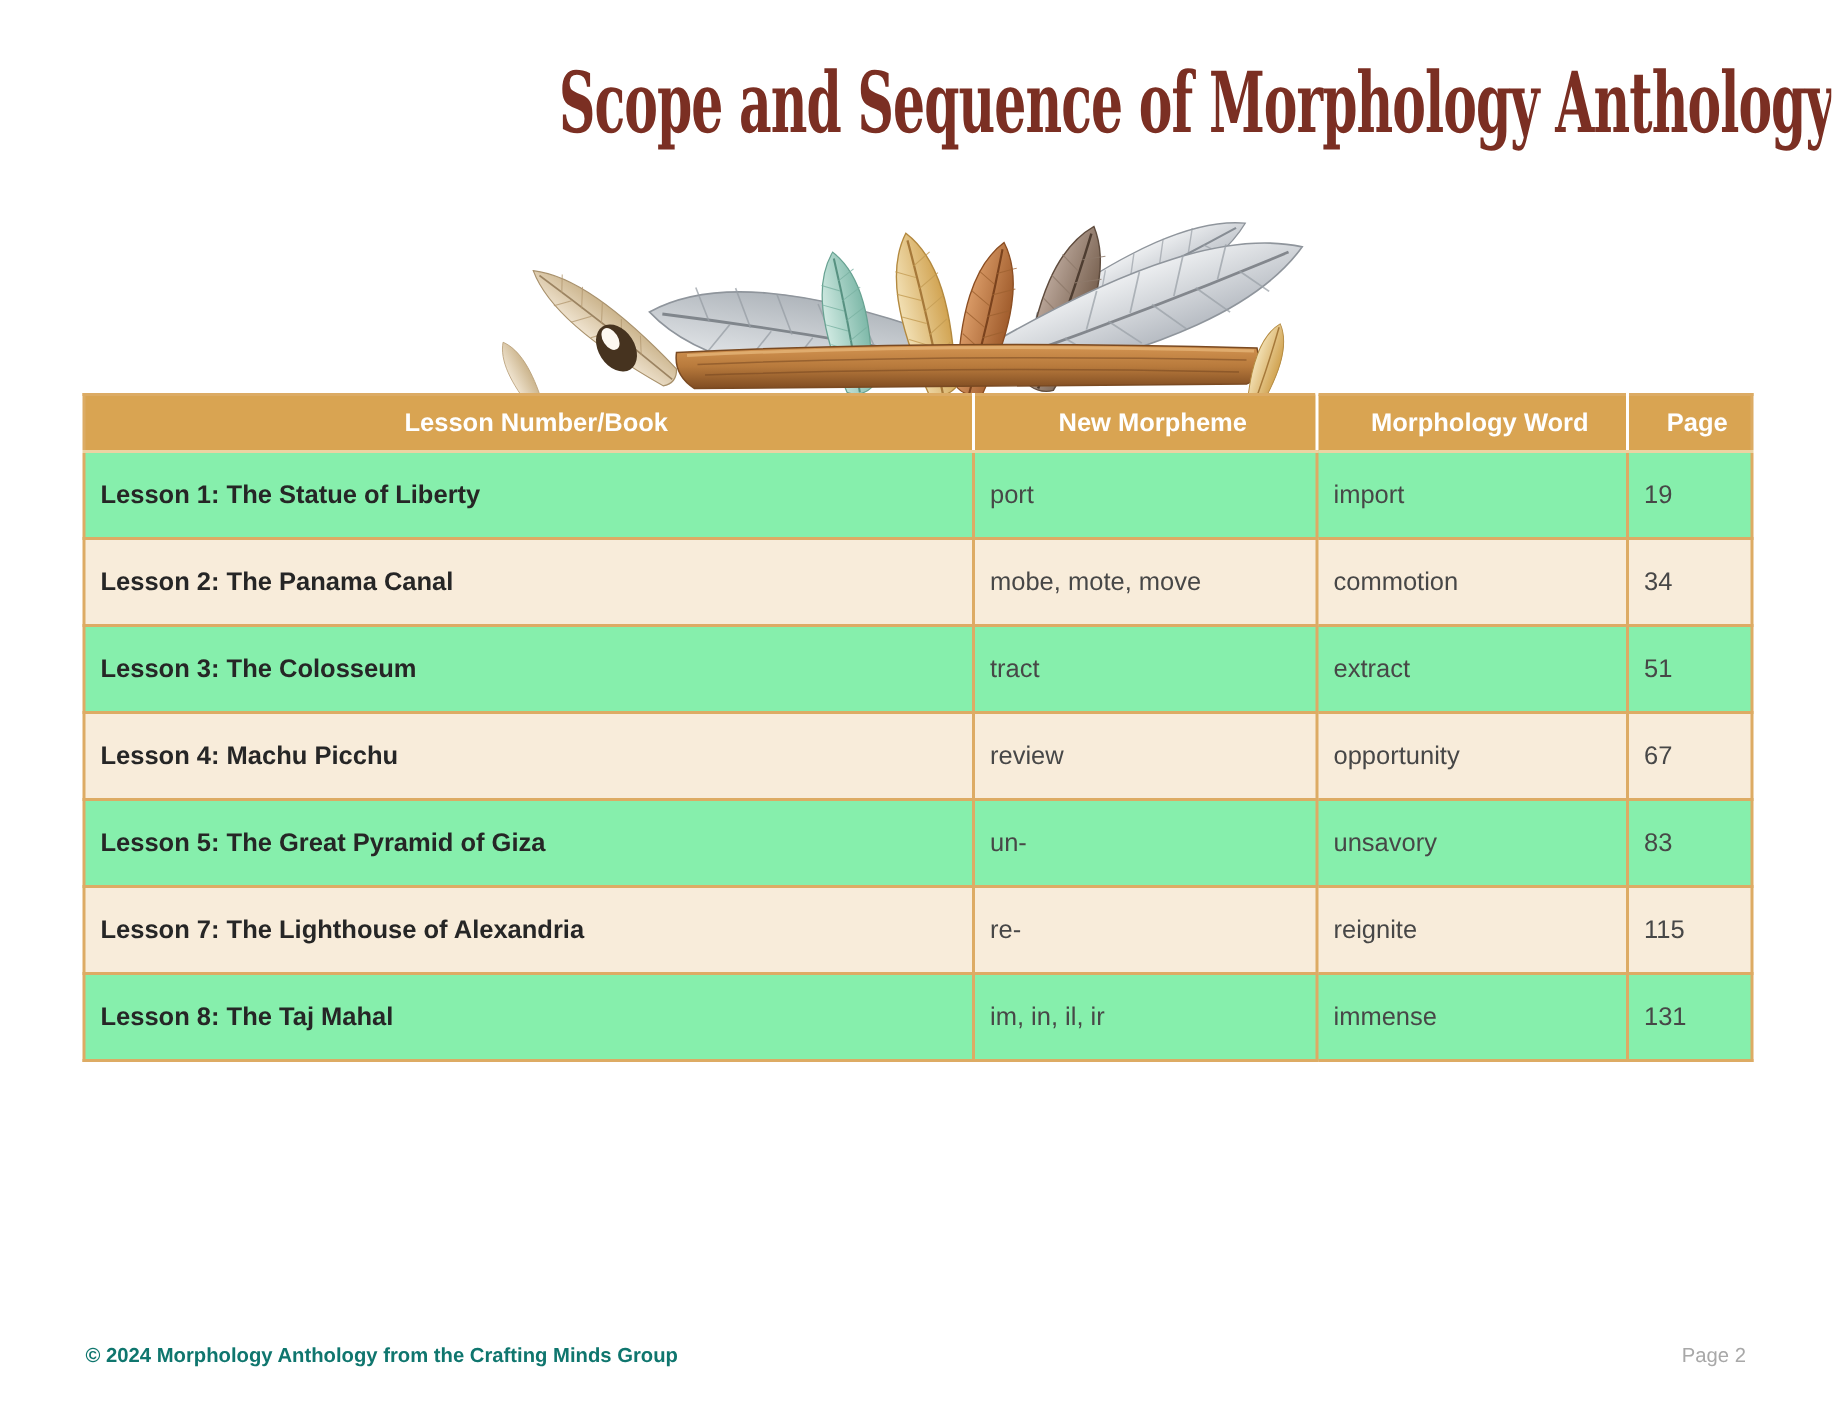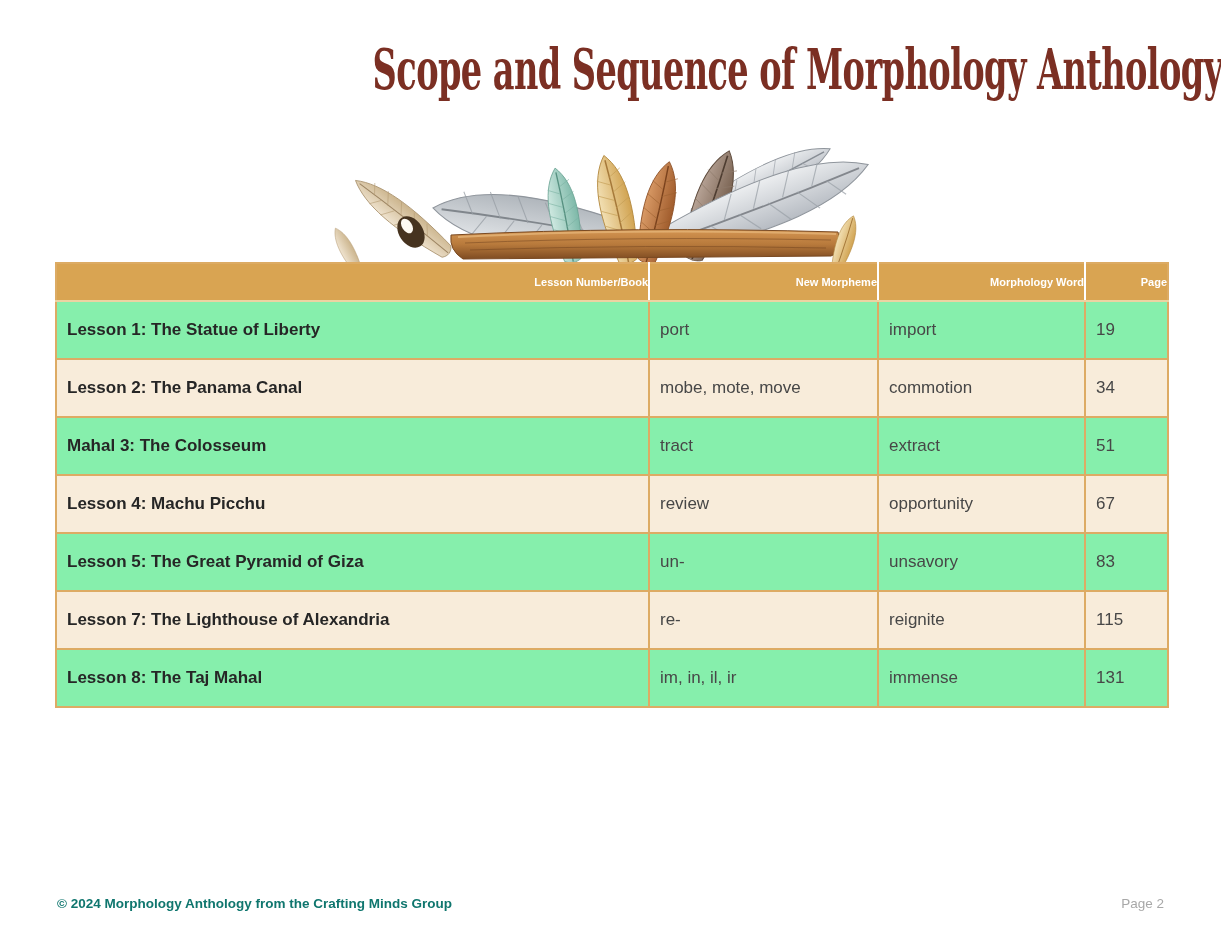--- a/index.html
+++ b/index.html
@@ -39,8 +39,8 @@
   table.lessons th{
     background:#d9a452;
     color:#ffffff;
-    font-size:11px;font-weight:700;
-    text-align:right;
+    font-size:17px;font-weight:700;
+    text-align:center;
     padding:0 0 0 10px;
     height:36px;
     border-left:2px solid #ffffff;

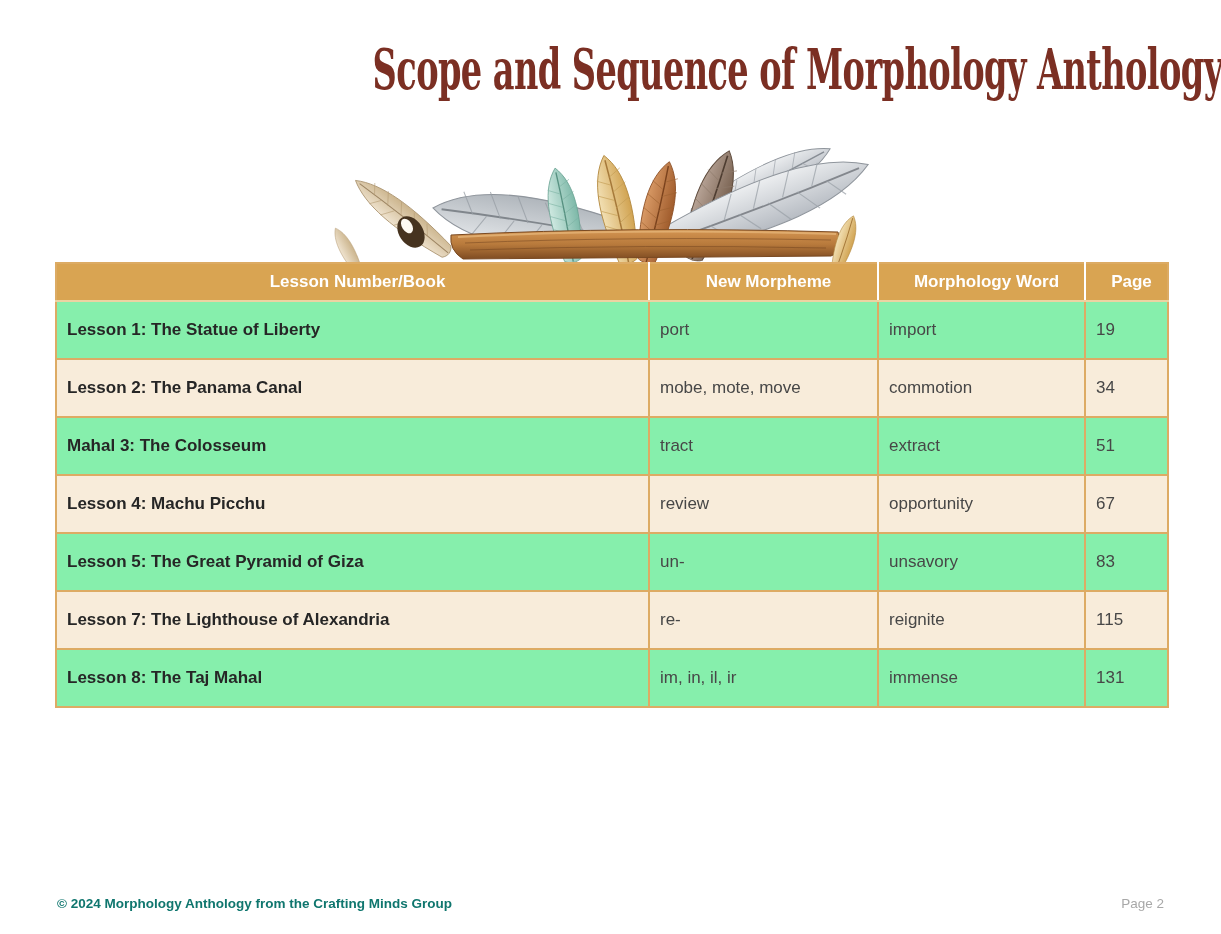--- a/index.html
+++ b/index.html
@@ -213,7 +213,7 @@
       <td>34</td>
     </tr>
         <tr>
-      <td class="lesson">Mahal 3: The Colosseum</td>
+      <td class="lesson">Lesson 3: The Colosseum</td>
       <td>tract</td>
       <td>extract</td>
       <td>51</td>

